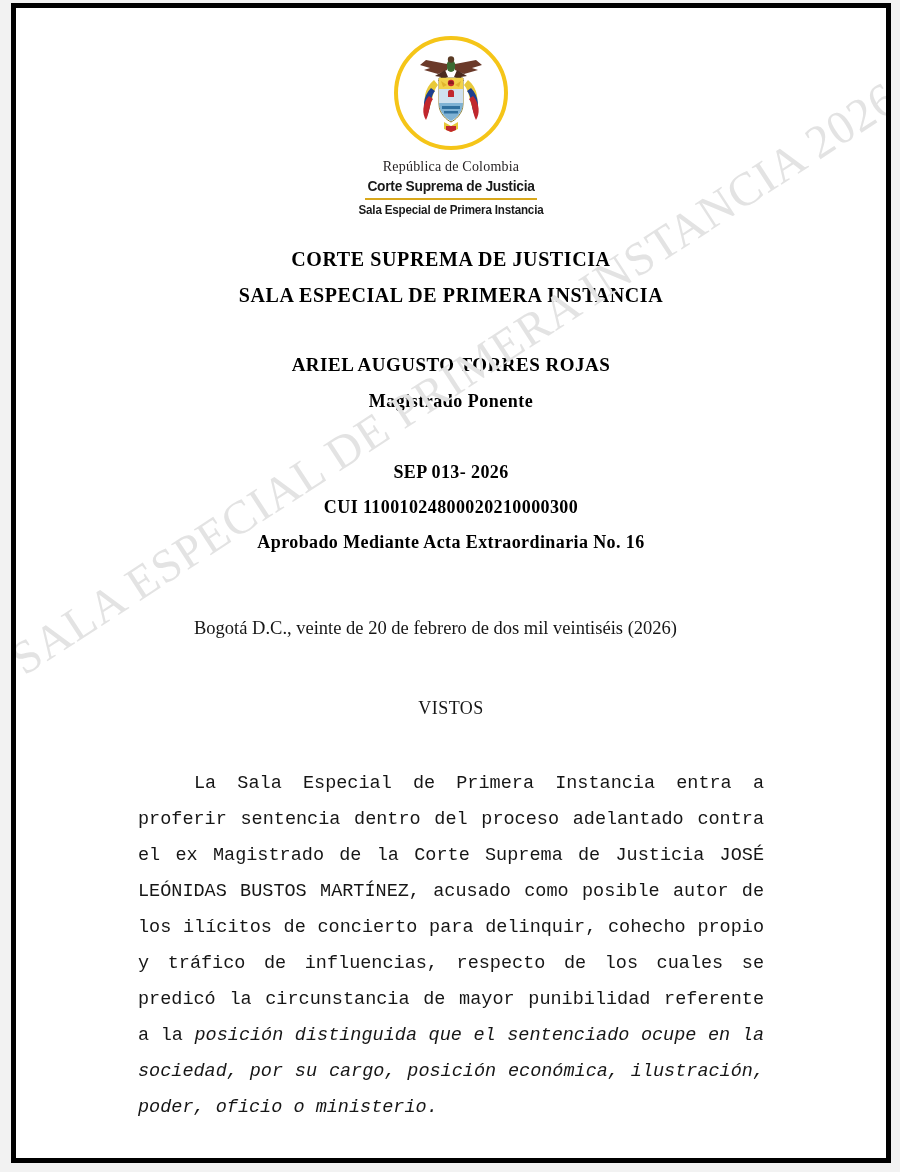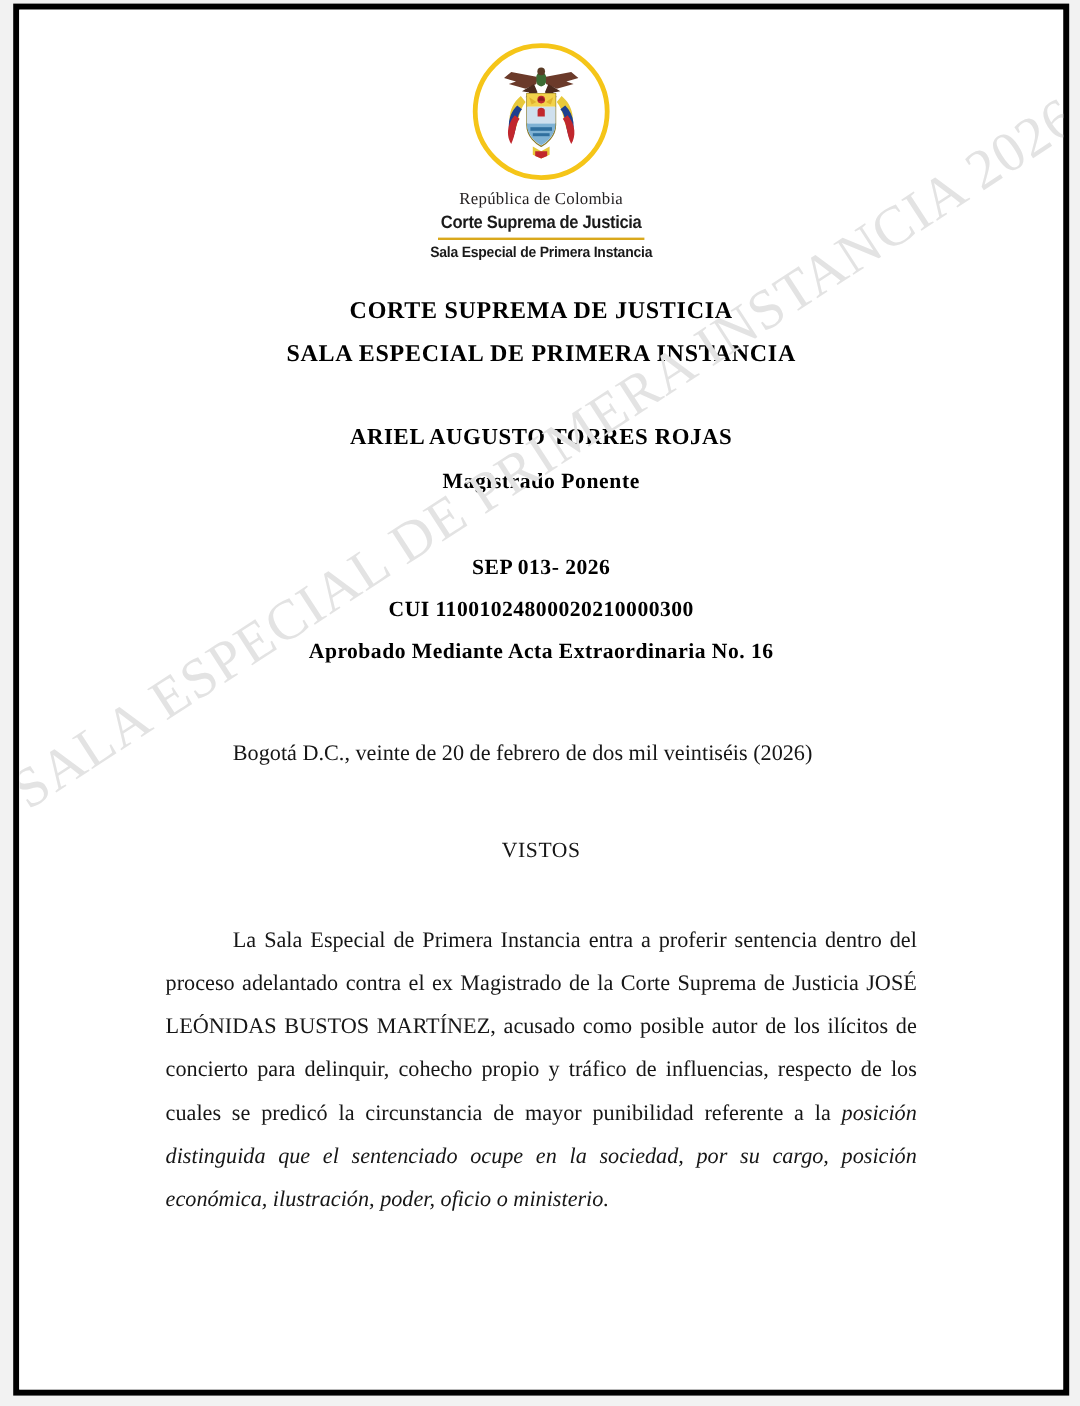--- a/index.html
+++ b/index.html
@@ -178,6 +178,7 @@
   .paragraph {
     margin-top: 40px;
     text-indent: 56px;
+    font-family: Liberation Mono, monospace;
   }
   .paragraph .it { font-style: italic; }
 </style>

